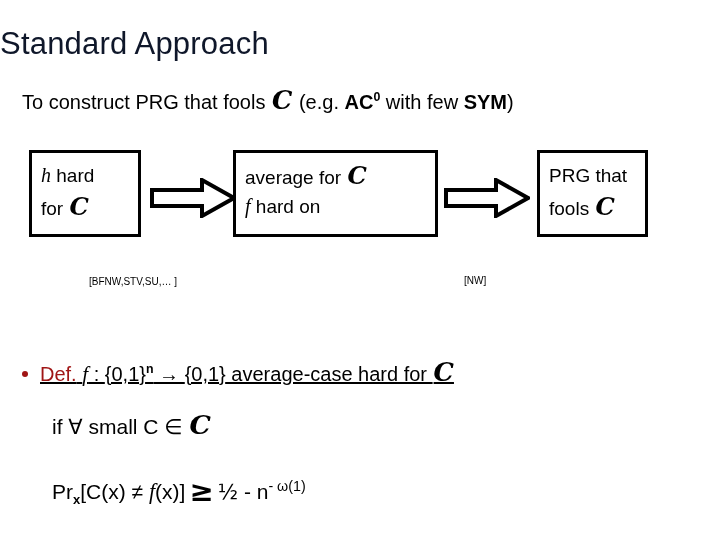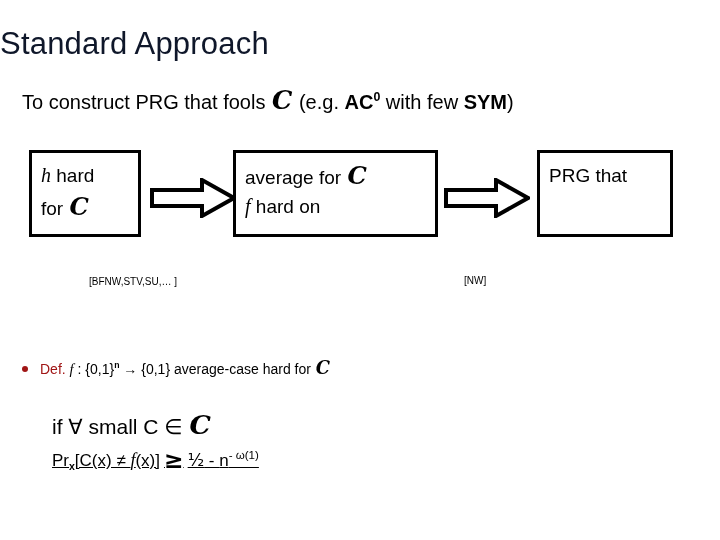--- a/index.html
+++ b/index.html
@@ -78,7 +78,7 @@
   }
   .fbox-1 { left: 29px;  top: 0; width: 112px; }
   .fbox-2 { left: 233px; top: 0; width: 205px; }
-  .fbox-3 { left: 537px; top: 0; width: 136px; }
+  .fbox-3 { left: 537px; top: 0; width: 111px; }
 
   .fbox .line { white-space: nowrap; height: 31px; }
 

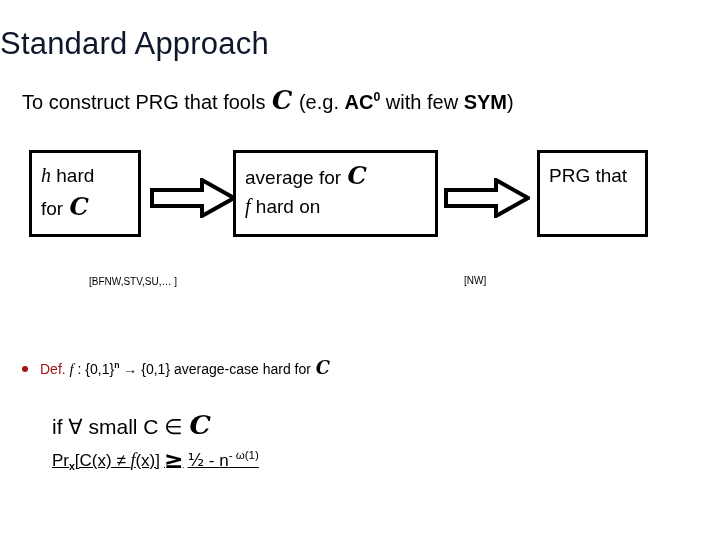--- a/index.html
+++ b/index.html
@@ -193,6 +193,7 @@
 
   <div class="fbox fbox-3">
     <div class="line"><span>PRG that</span></div>
+    <div class="line"><span>fools </span><span class="scriptC">C</span></div>
   </div>
 </div>
 

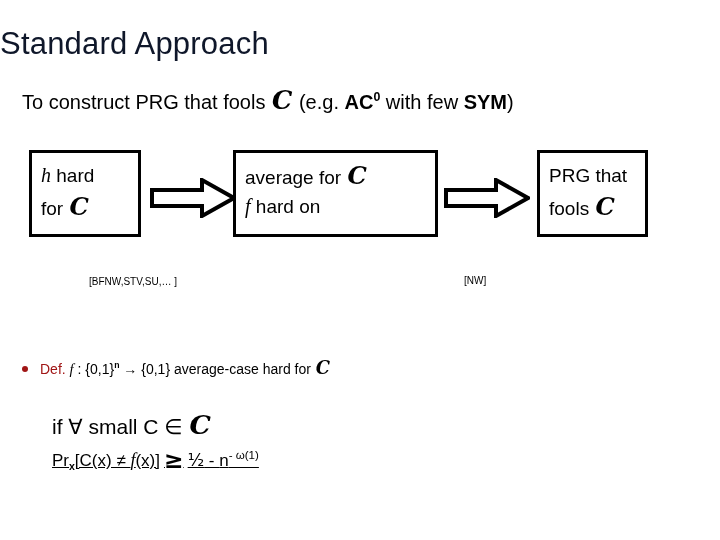--- a/index.html
+++ b/index.html
@@ -107,8 +107,9 @@
     position: absolute;
     top: 357px;
     left: 22px;
-    font-size: 14px;
-    white-space: nowrap;
+    font-size: 20px;
+    white-space: nowrap;
+    text-decoration: underline;
   }
   .bullet-dot {
     display: inline-block;

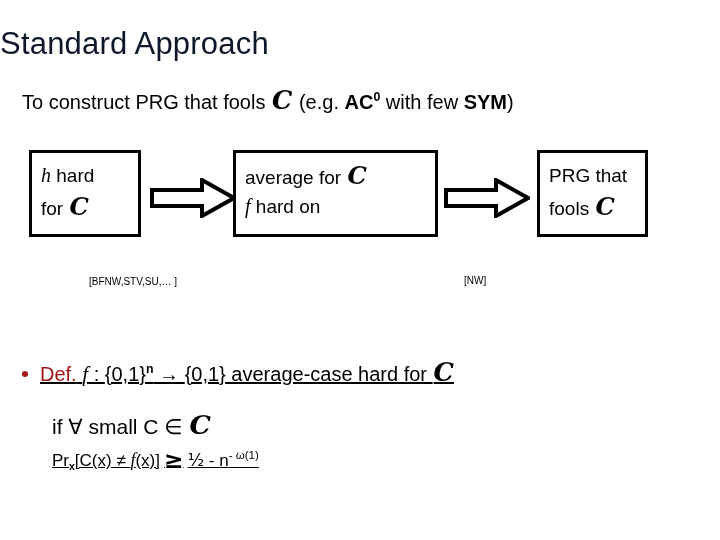--- a/index.html
+++ b/index.html
@@ -133,11 +133,10 @@
 
   .pr-line {
     position: absolute;
-    top: 446px;
+    top: 474px;
     left: 52px;
-    font-size: 17px;
-    white-space: nowrap;
-    text-decoration: underline;
+    font-size: 21px;
+    white-space: nowrap;
   }
   .geq {
     font-size: 1.38em;

